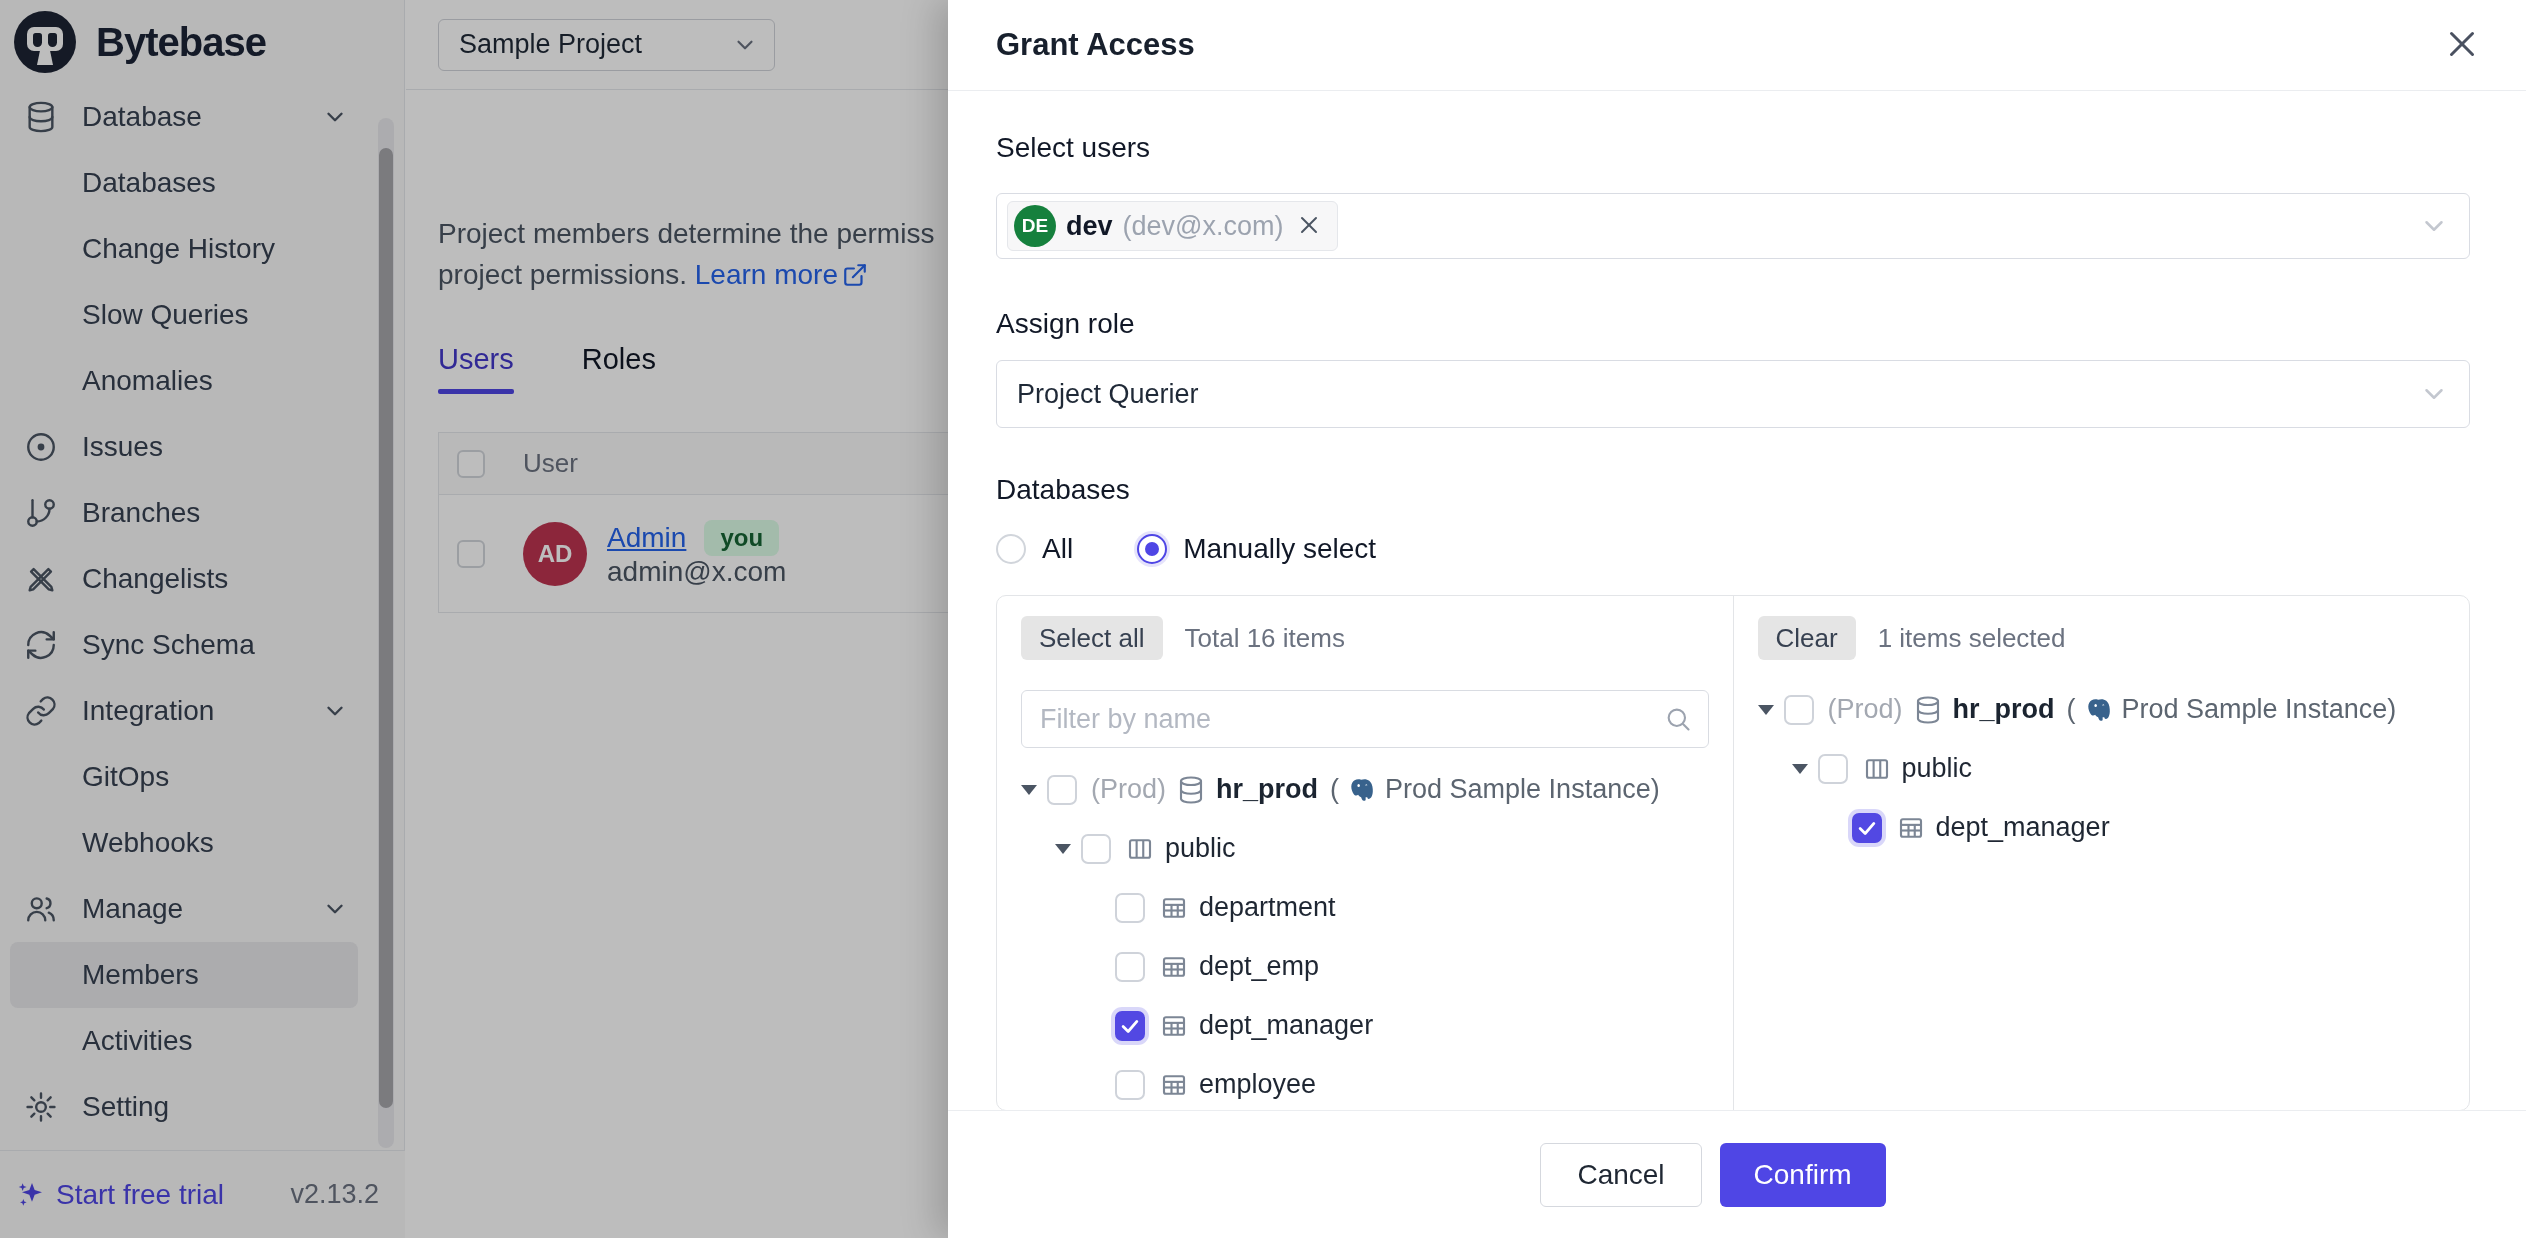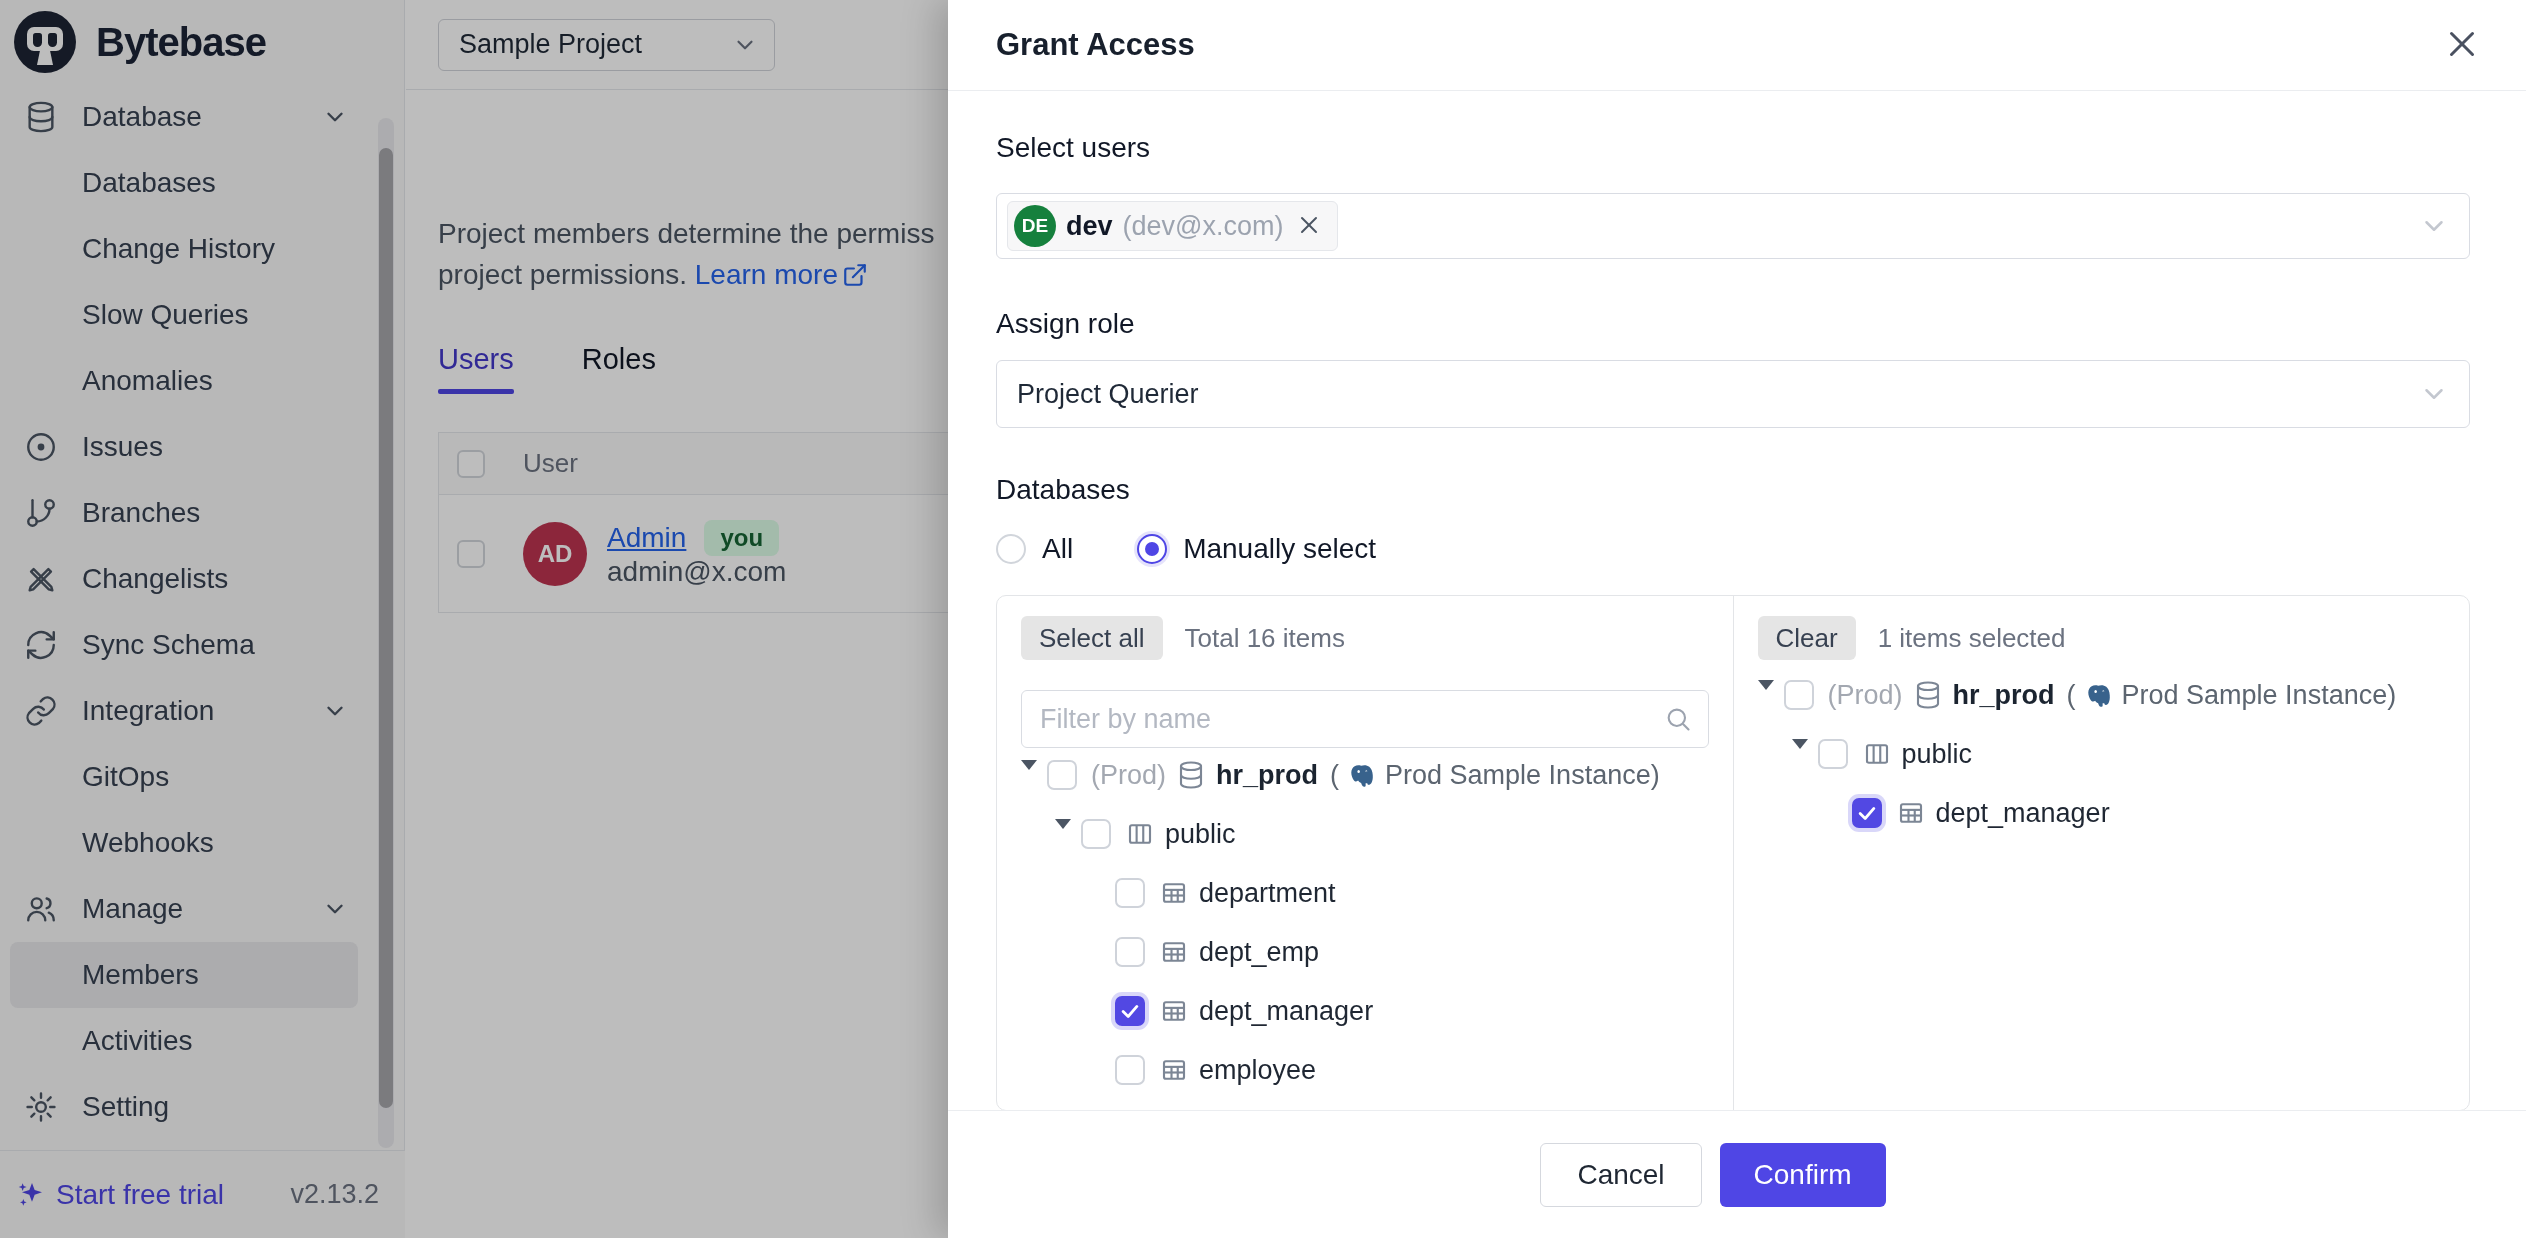--- a/index.html
+++ b/index.html
@@ -106,7 +106,7 @@
 
   .tree { margin-top:12px; }
   .tree.r { margin-top:20px; }
-  .trow { height:59px; display:flex; align-items:flex-start; }
+  .trow { height:59px; display:flex; align-items:center; }
   .ind1 { padding-left:34px; } .ind2 { padding-left:68px; }
   .caret { width:26px; flex:0 0 auto; display:flex; align-items:center; }
   .caret i { width:0; height:0; border-left:8px solid transparent; border-right:8px solid transparent; border-top:10px solid #4b5563; display:block; }

